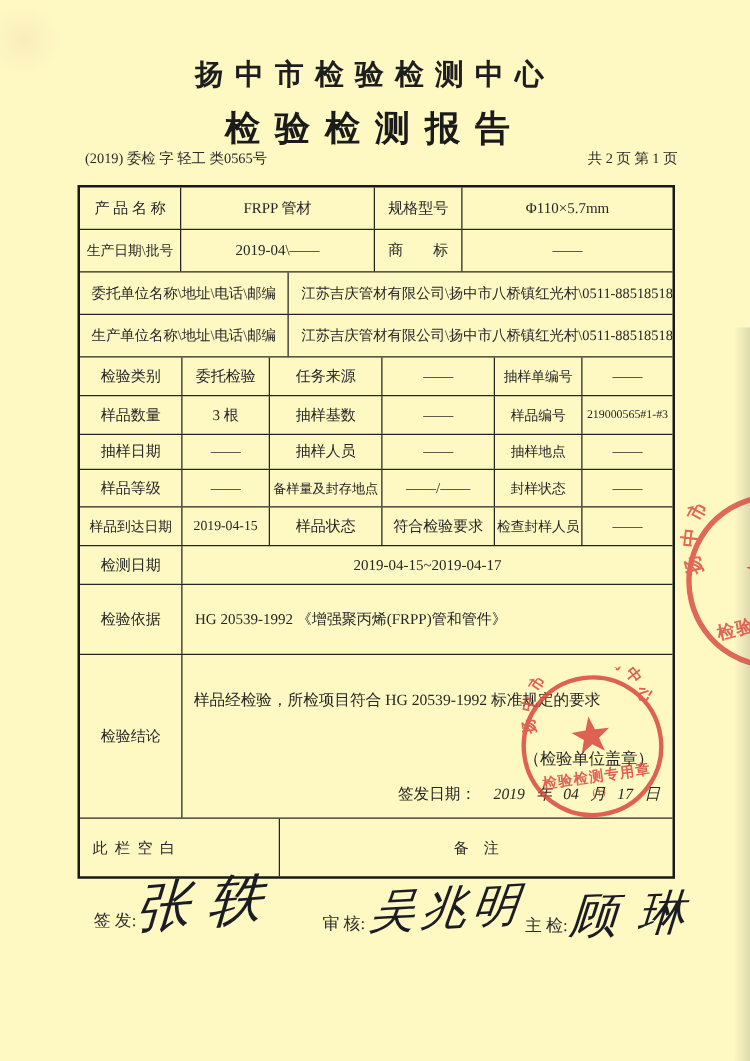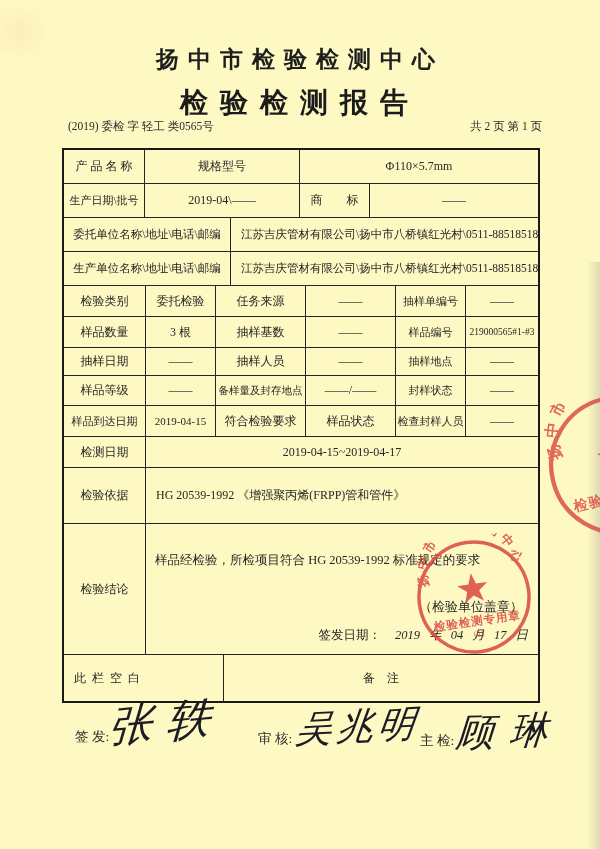--- a/index.html
+++ b/index.html
@@ -78,6 +78,7 @@
 
     <div class="trow ra h33">
       <div class="cell">产 品 名 称</div>
+      <div class="cell">FRPP 管材</div>
       <div class="cell">规格型号</div>
       <div class="cell last">Φ110×5.7mm</div>
     </div>

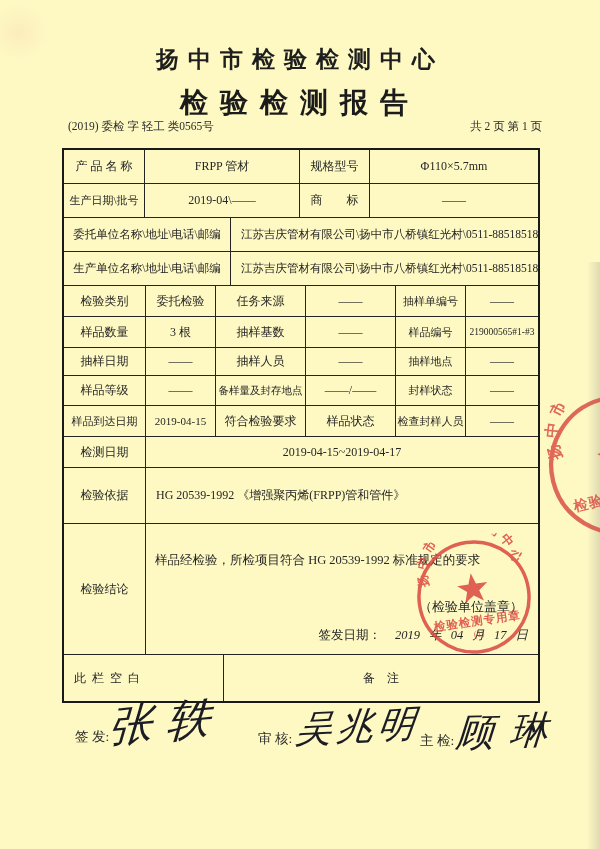--- a/index.html
+++ b/index.html
@@ -139,8 +139,8 @@
     <div class="trow rb h30">
       <div class="cell fs11">样品到达日期</div>
       <div class="cell fs11">2019-04-15</div>
+      <div class="cell">样品状态</div>
       <div class="cell">符合检验要求</div>
-      <div class="cell">样品状态</div>
       <div class="cell">检查封样人员</div>
       <div class="cell last">——</div>
     </div>

